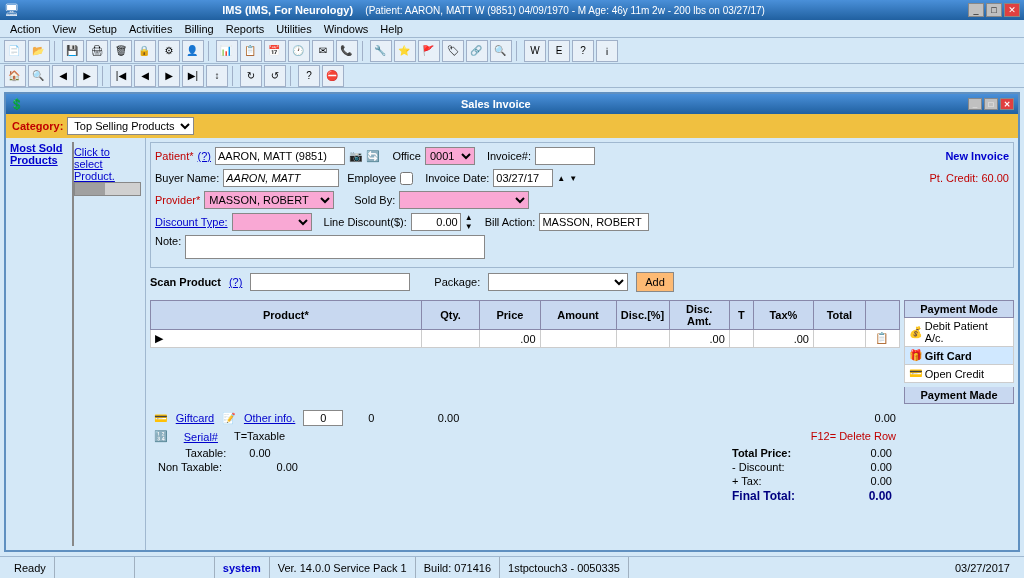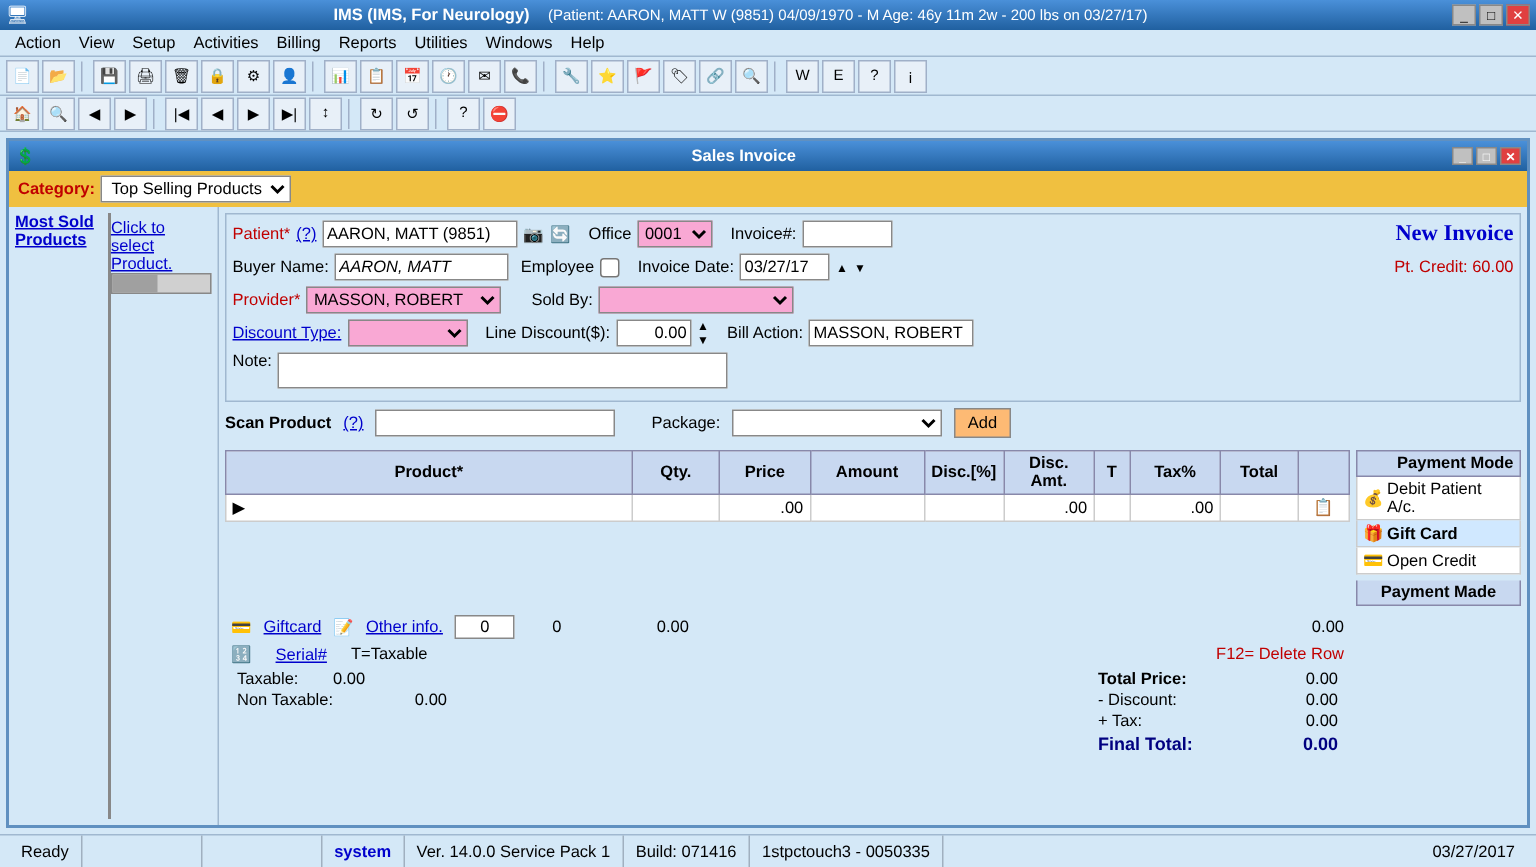--- a/index.html
+++ b/index.html
@@ -209,9 +209,8 @@
     .new-invoice-label {
       color: #0000cc;
       font-weight: bold;
-      font-size: 15px;
+      font-size: 11px;
       margin-left: auto;
-      font-family: Liberation Serif, serif;
     }
     .pt-credit-label {
       color: #c00000;

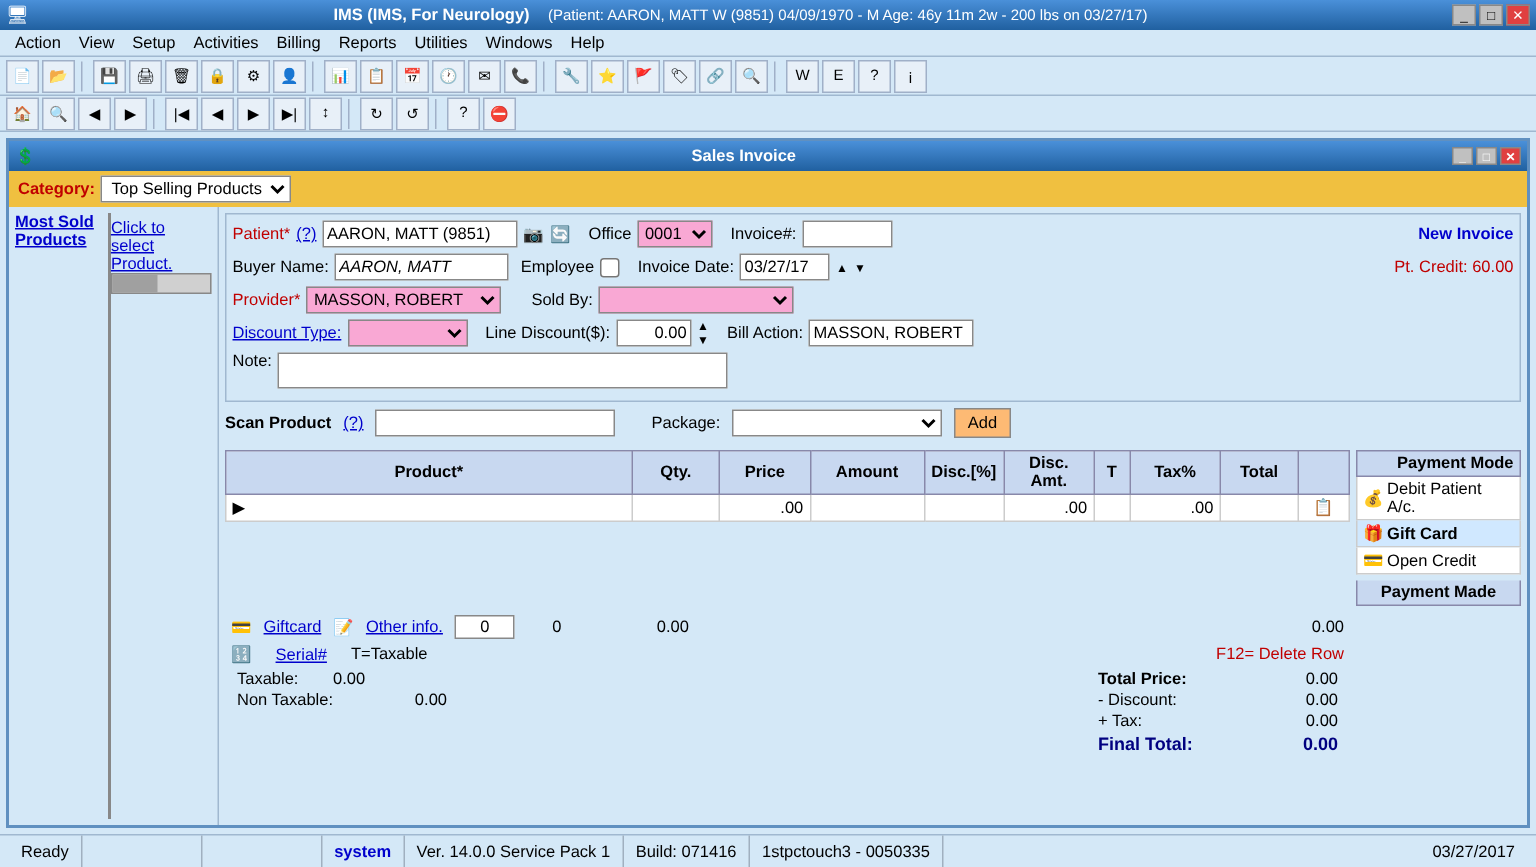--- a/index.html
+++ b/index.html
@@ -301,7 +301,7 @@
       padding: 2px 4px;
       font-weight: bold;
       font-size: 11px;
-      text-align: right;
+      text-align: center;
     }
     .payment-mode-item {
       background: white;

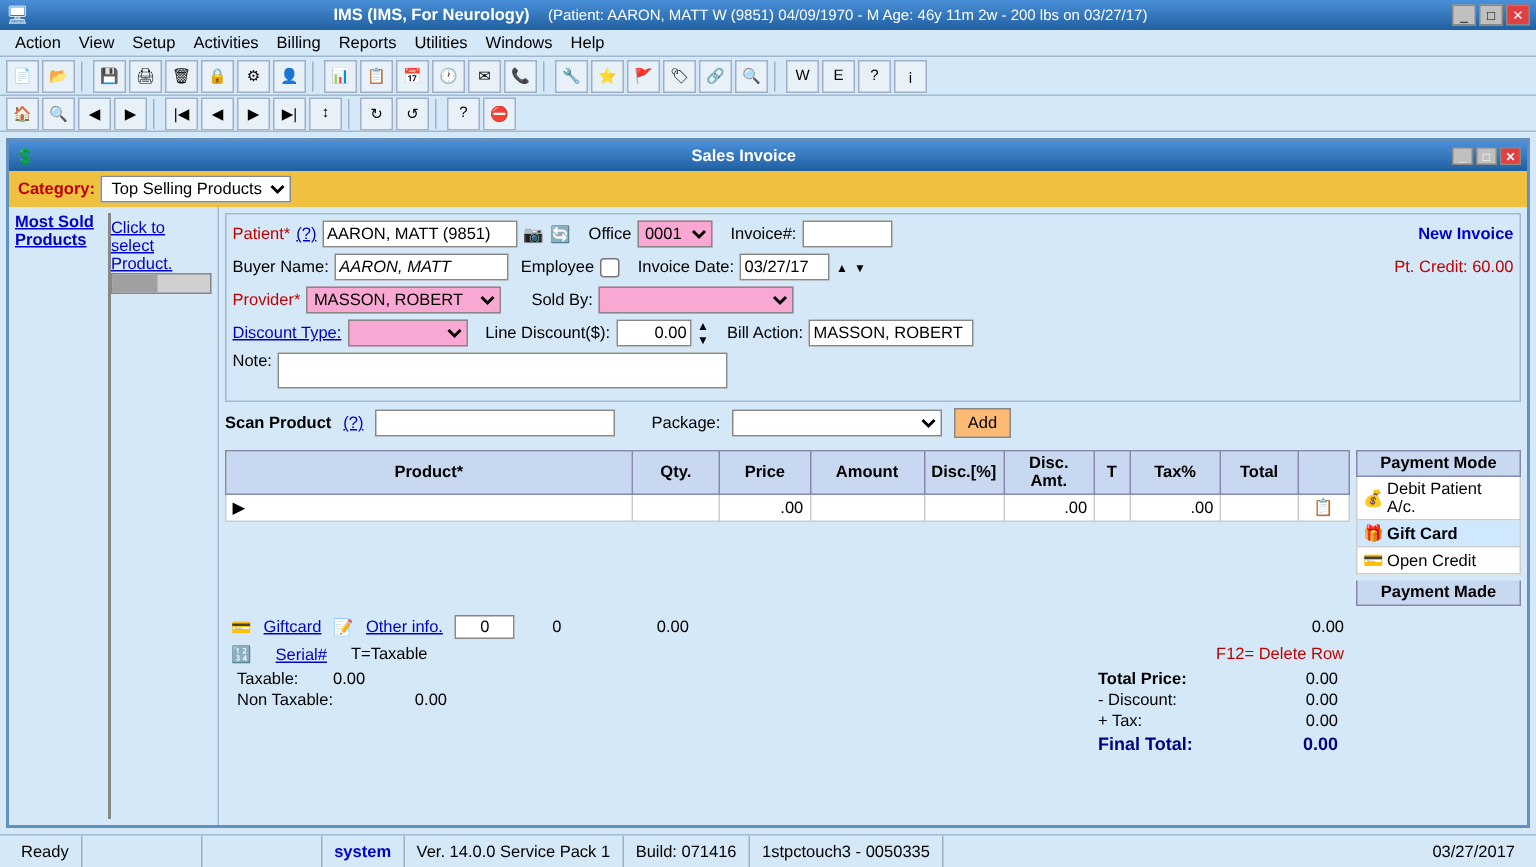--- a/index.html
+++ b/index.html
@@ -604,7 +604,7 @@
 
               <div style="display:flex;justify-content:space-between;padding:2px 8px;font-size:11px;">
                 <div style="display:flex;flex-direction:column;gap:2px;min-width:140px;">
-                  <div style="display:flex;gap:23px;justify-content:flex-start;">
+                  <div style="display:flex;gap:23px;justify-content:center;">
                     <span>Taxable:</span>
                     <span>0.00</span>
                   </div>

